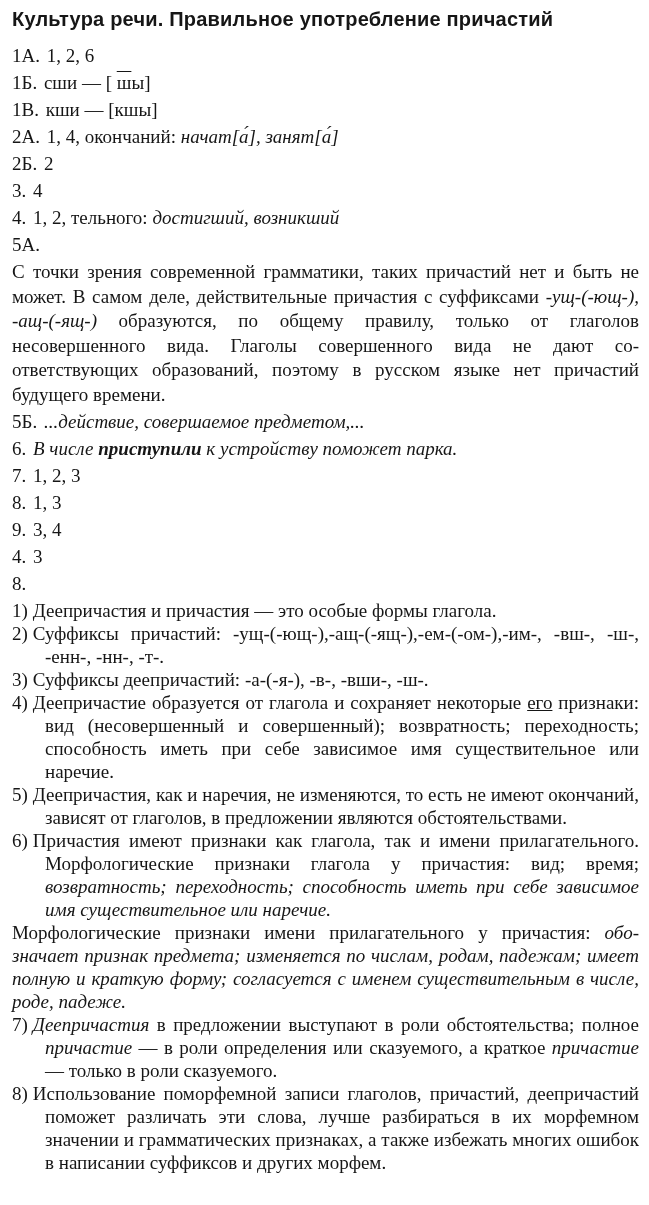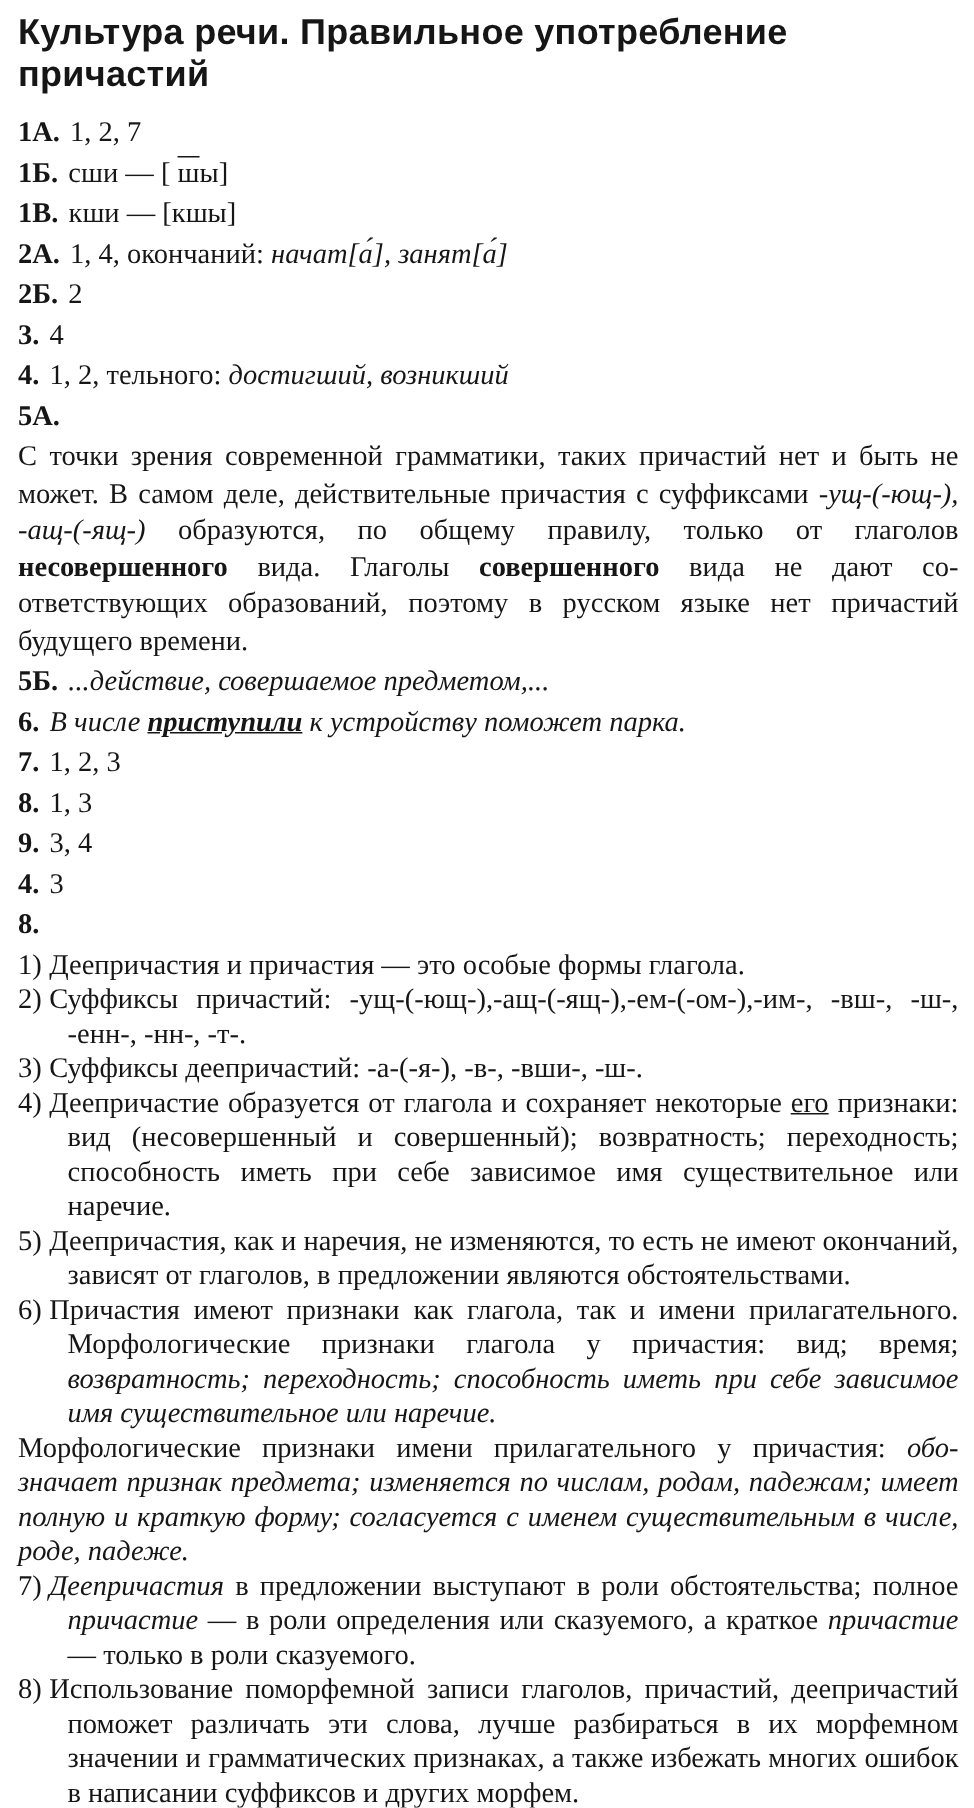--- a/index.html
+++ b/index.html
@@ -16,7 +16,7 @@
   .page-title {
     font-family: "Liberation Sans", "DejaVu Sans", sans-serif;
     font-weight: 700;
-    font-size: 24px;
+    font-size: 20px;
     letter-spacing: 0.2px;
     margin: 2px 0 13px 0;
   }

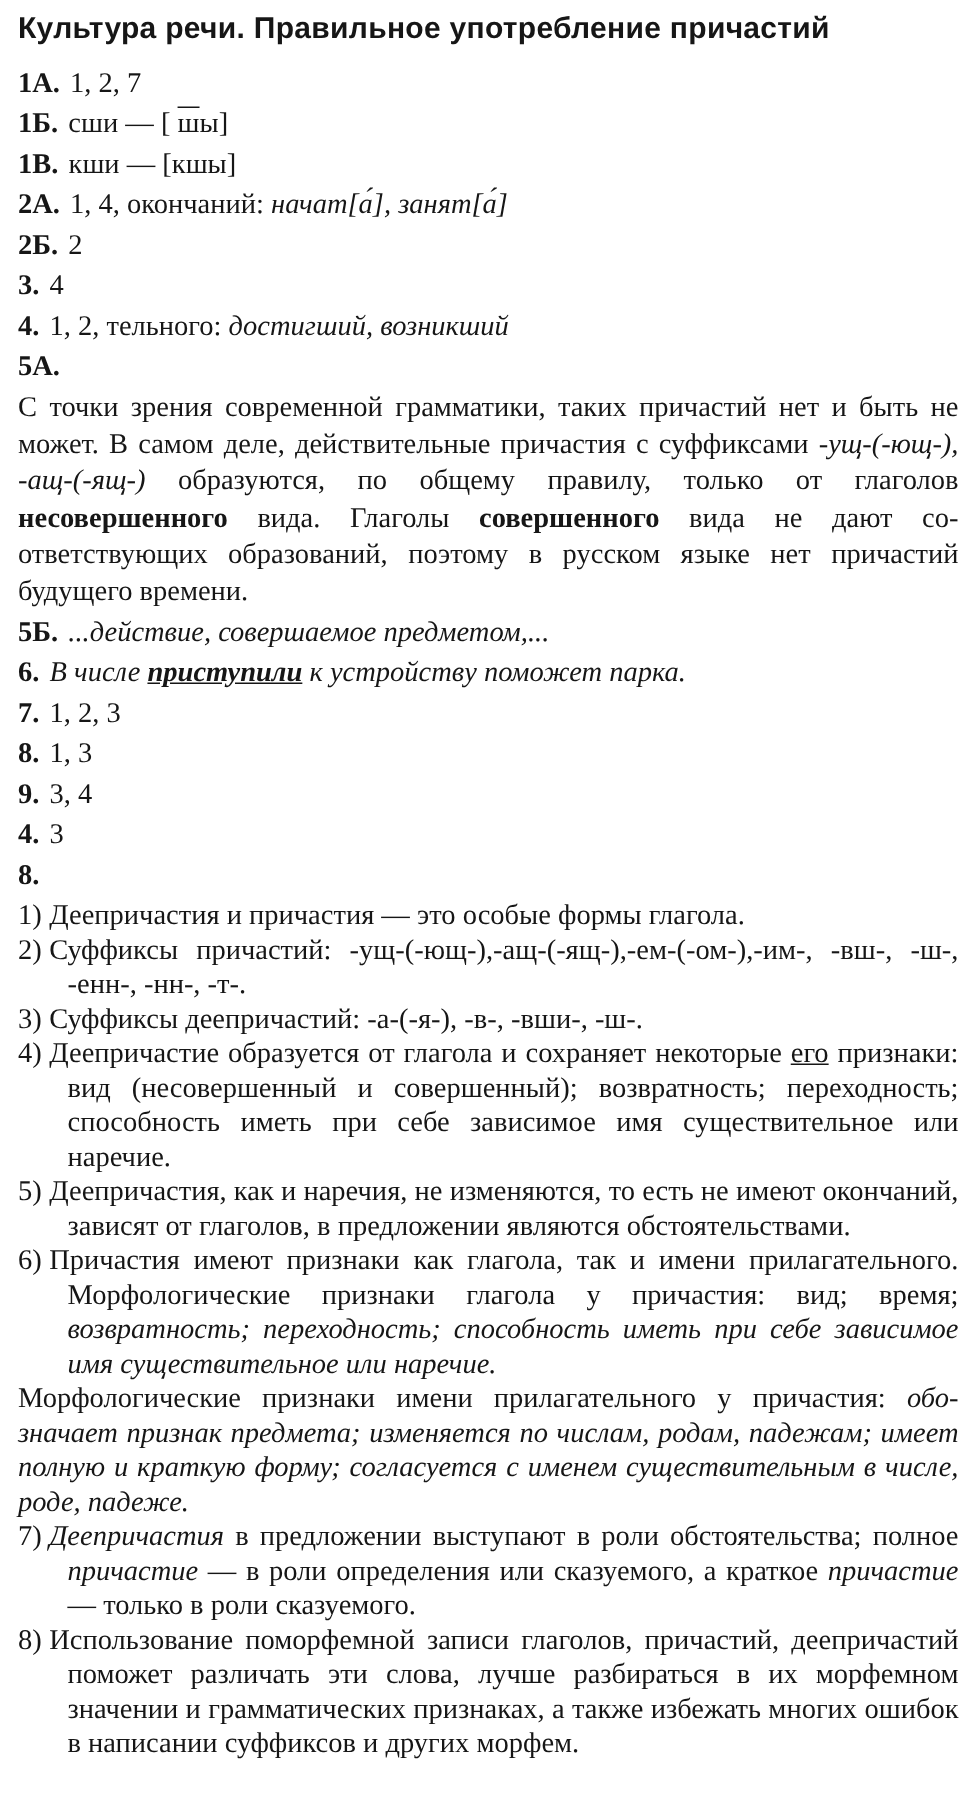--- a/index.html
+++ b/index.html
@@ -45,7 +45,7 @@
   .bi { font-weight: bold; font-style: italic; text-decoration: underline; }
   .u  { text-decoration: underline; margin-top: 36px; }
   .ov { text-decoration: overline; }
-  .lbl { font-weight: bold; padding-right: 2px; }
+  .lbl { font-weight: normal; padding-right: 2px; }
   .num { padding-right: 5px; }
 </style>
 </head>

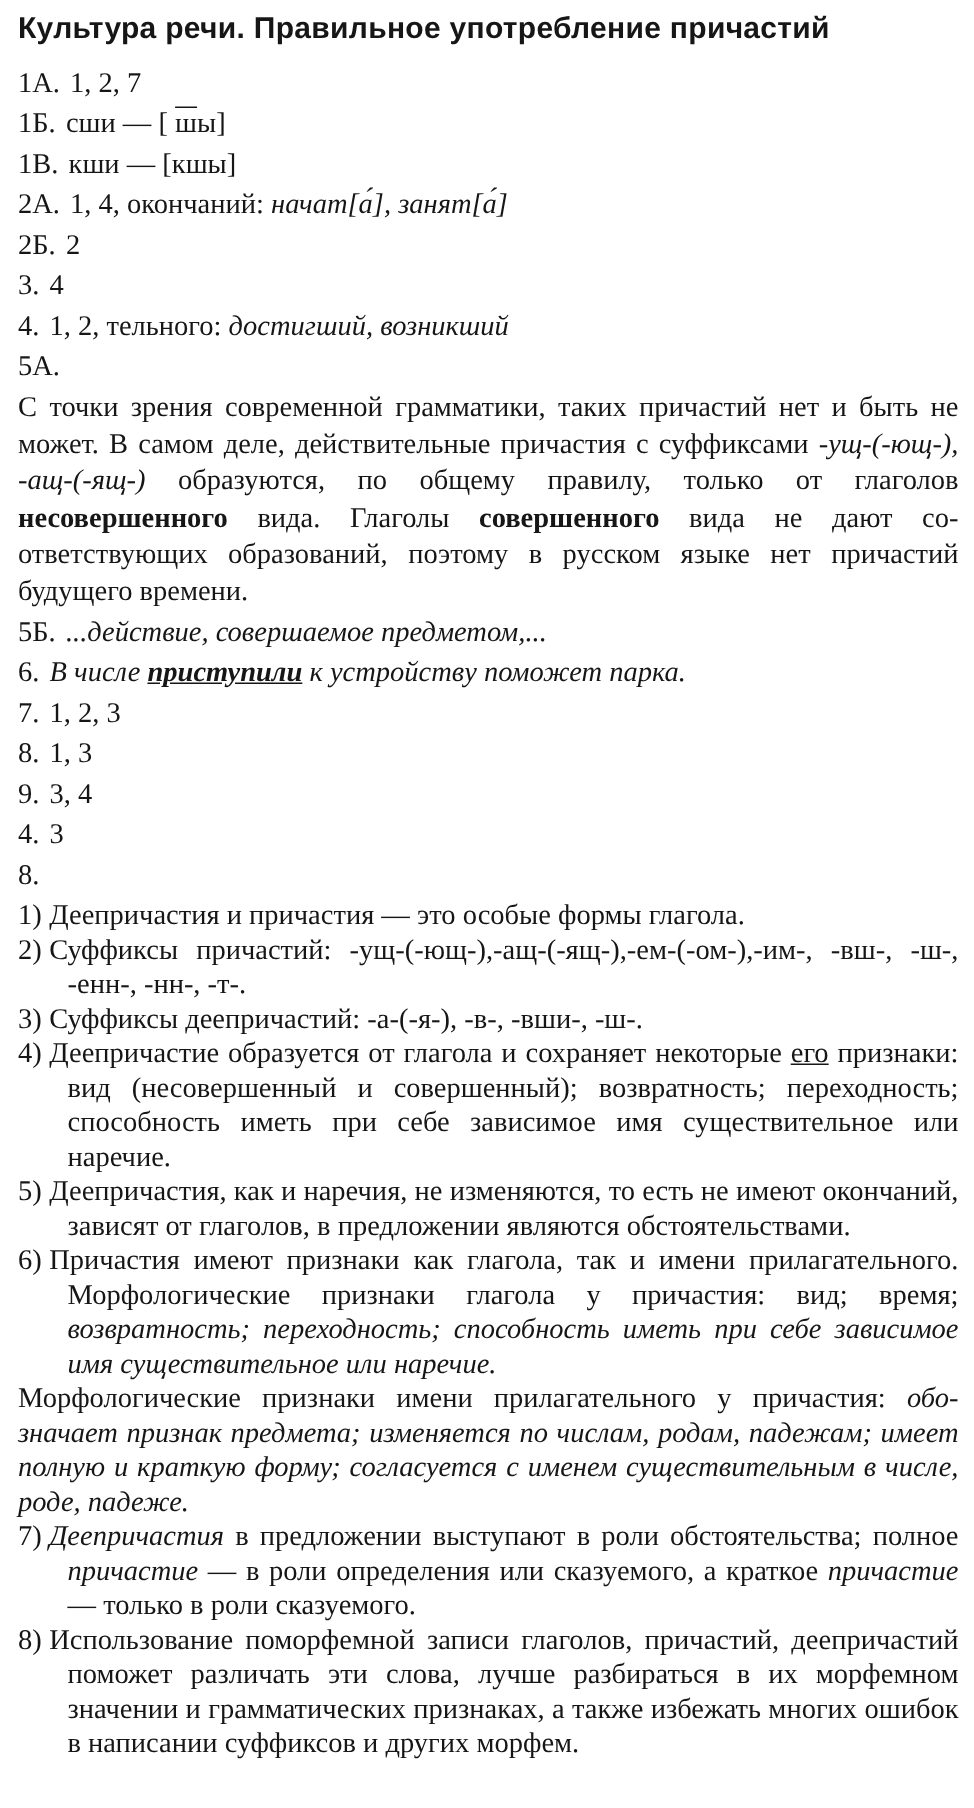--- a/index.html
+++ b/index.html
@@ -53,7 +53,7 @@
 
 <div class="page-title">Культура речи. Правильное употребление причастий</div>
 
-<div class="ans"><span class="lbl">1А.</span> <span>1, 2, 7</span></div>
+<div class="ans"><span class="lbl">1А.</span> <span>1, 2, 6</span></div>
 
 <div class="ans"><span class="lbl">1Б.</span> <span>сши — [ </span><span class="ov">ш</span><span>ы]</span></div>
 

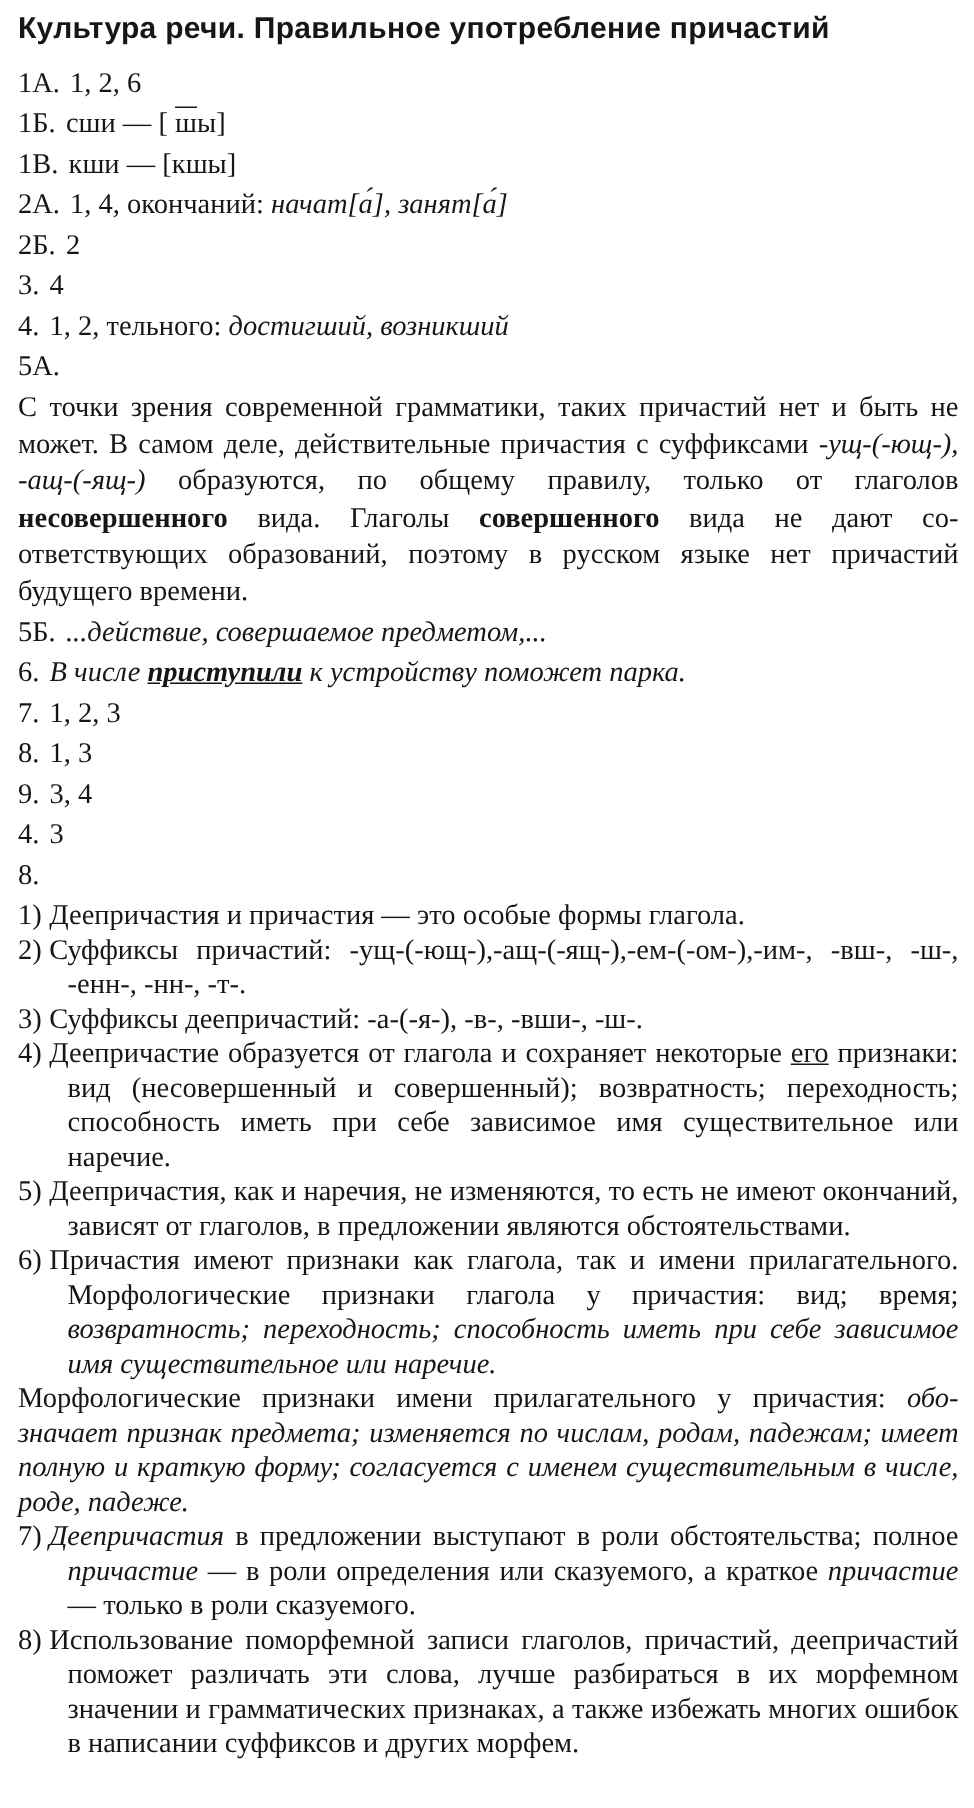--- a/index.html
+++ b/index.html
@@ -40,7 +40,7 @@
     text-align: justify;
     line-height: 23px;
   }
-  .b  { font-weight: bold; }
+  .b  { font-weight: normal; }
   .i  { font-style: italic; }
   .bi { font-weight: bold; font-style: italic; text-decoration: underline; }
   .u  { text-decoration: underline; margin-top: 36px; }

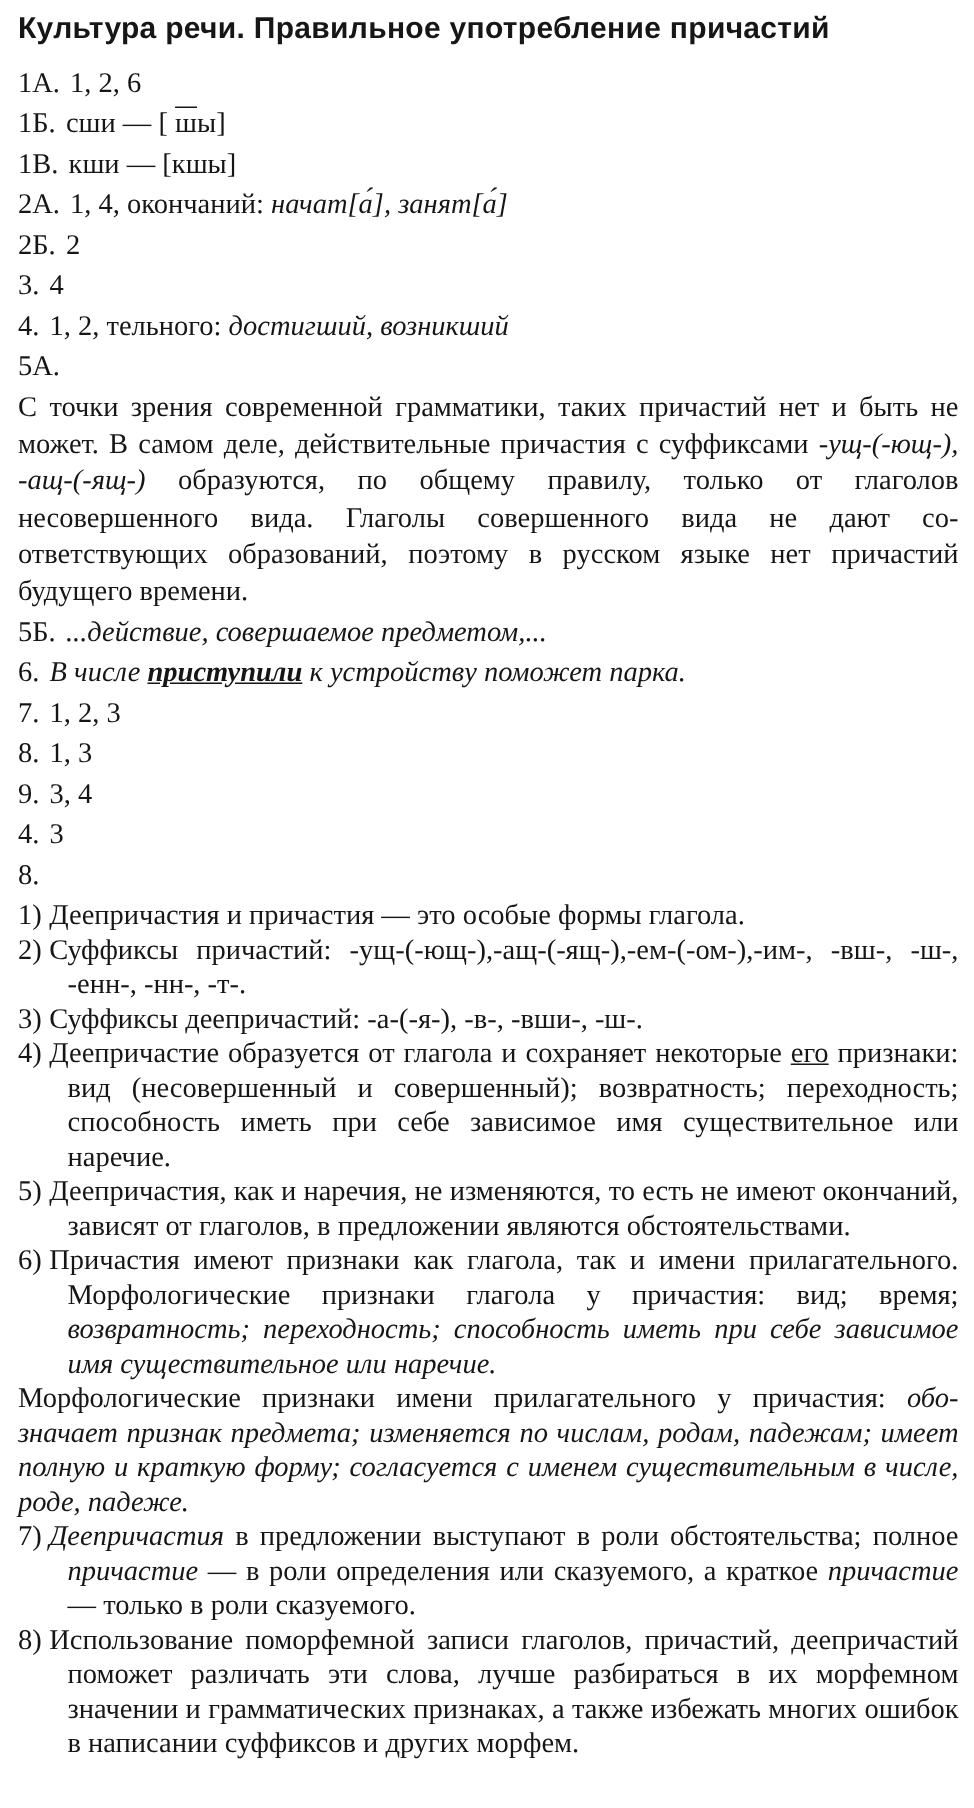--- a/index.html
+++ b/index.html
@@ -42,7 +42,7 @@
   }
   .b  { font-weight: normal; }
   .i  { font-style: italic; }
-  .bi { font-weight: bold; font-style: italic; text-decoration: underline; }
+  .bi { font-weight: bold; font-style: italic; }
   .u  { text-decoration: underline; margin-top: 36px; }
   .ov { text-decoration: overline; }
   .lbl { font-weight: normal; padding-right: 2px; }

